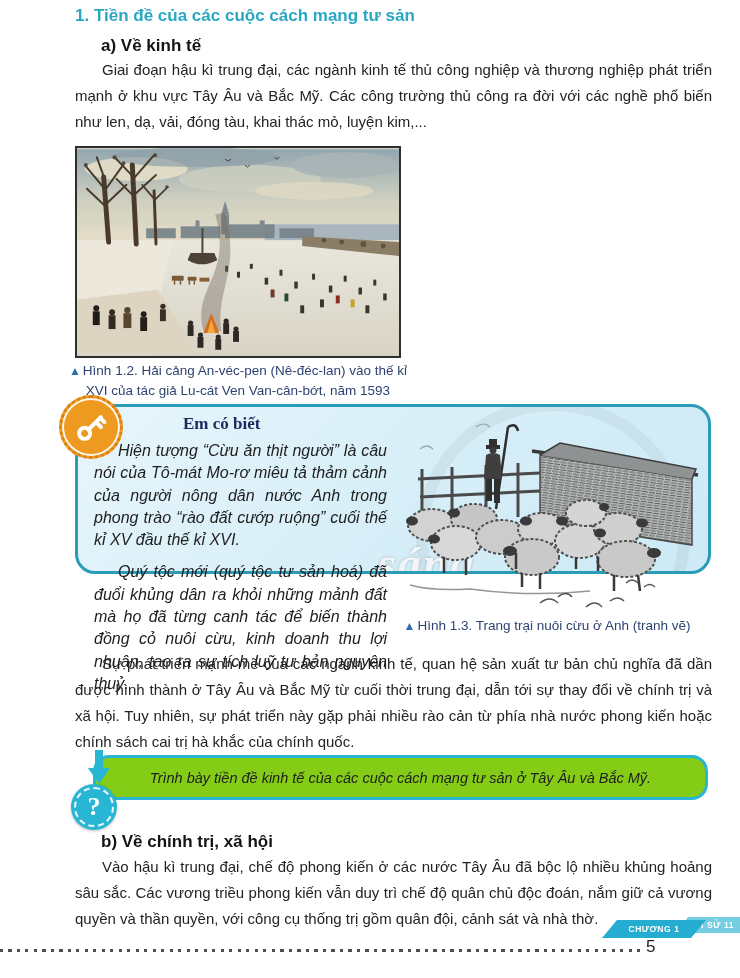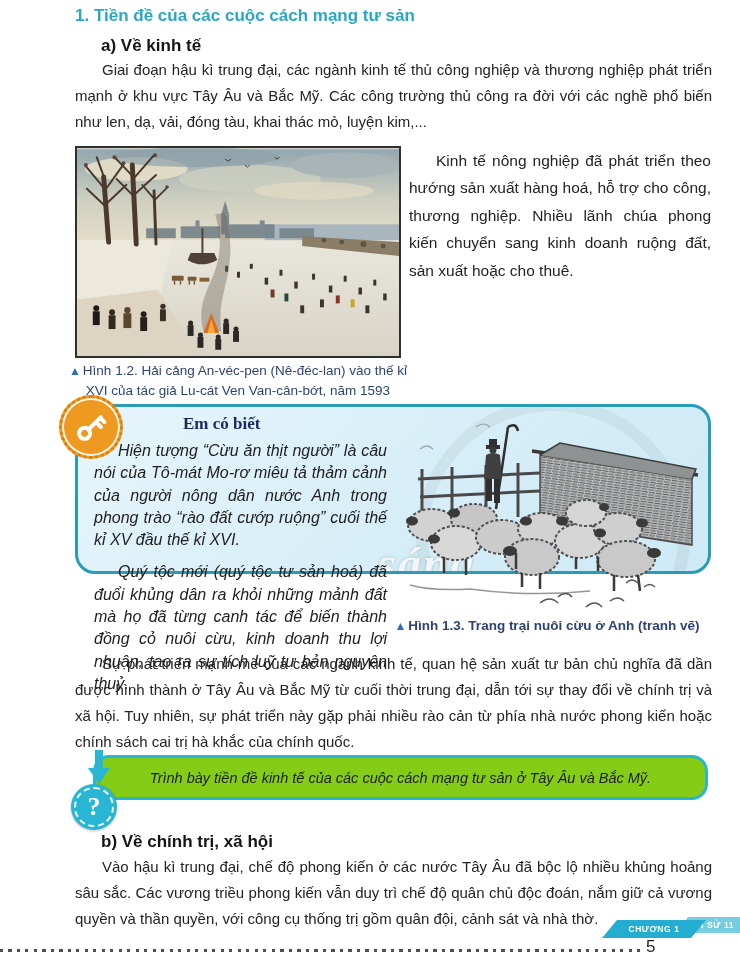--- a/index.html
+++ b/index.html
@@ -201,7 +201,6 @@
 </div>
 
 <div class="abs" id="rightcol">
-  <p>Kinh tế nông nghiệp đã phát triển theo hướng sản xuất hàng hoá, hỗ trợ cho công, thương nghiệp. Nhiều lãnh chúa phong kiến chuyển sang kinh doanh ruộng đất, sản xuất hoặc cho thuê.</p>
 </div>
 
 <div class="abs caption" id="cap12"><span class="tri">▲</span><span>Hình 1.2. Hải cảng An-véc-pen (Nê-đéc-lan) vào thế kỉ XVI của tác giả Lu-cát Ven Van-cân-bớt, năm 1593</span></div>

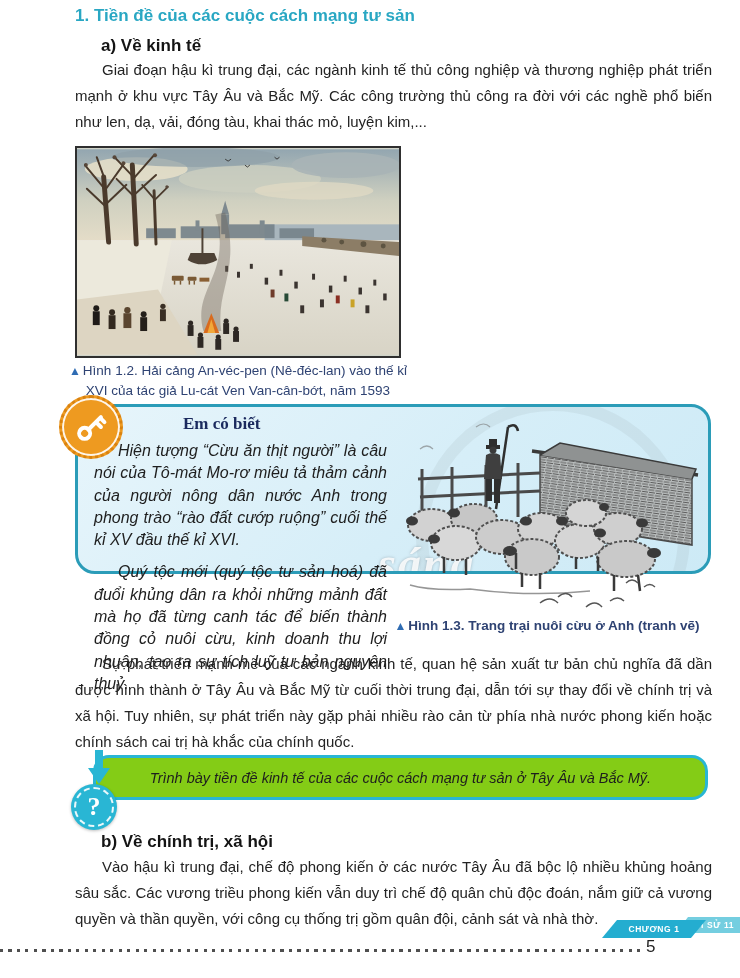--- a/index.html
+++ b/index.html
@@ -27,7 +27,7 @@
   
   .caption{font-size:13.5px;line-height:19px;color:#2f4373;text-align:center;}
   #cap12{left:60px;top:361px;width:356px;}
-  #cap13{left:386px;top:616px;width:322px;font-weight:700;}
+  #cap13{left:386px;top:616px;width:322px;font-weight:400;}
   .tri{color:#2f6cb3;font-size:12px;margin-right:2px;}
   
   #knowbox{left:75px;top:404px;width:636px;height:170px;border:3px solid #2b9cb8;border-radius:20px;

